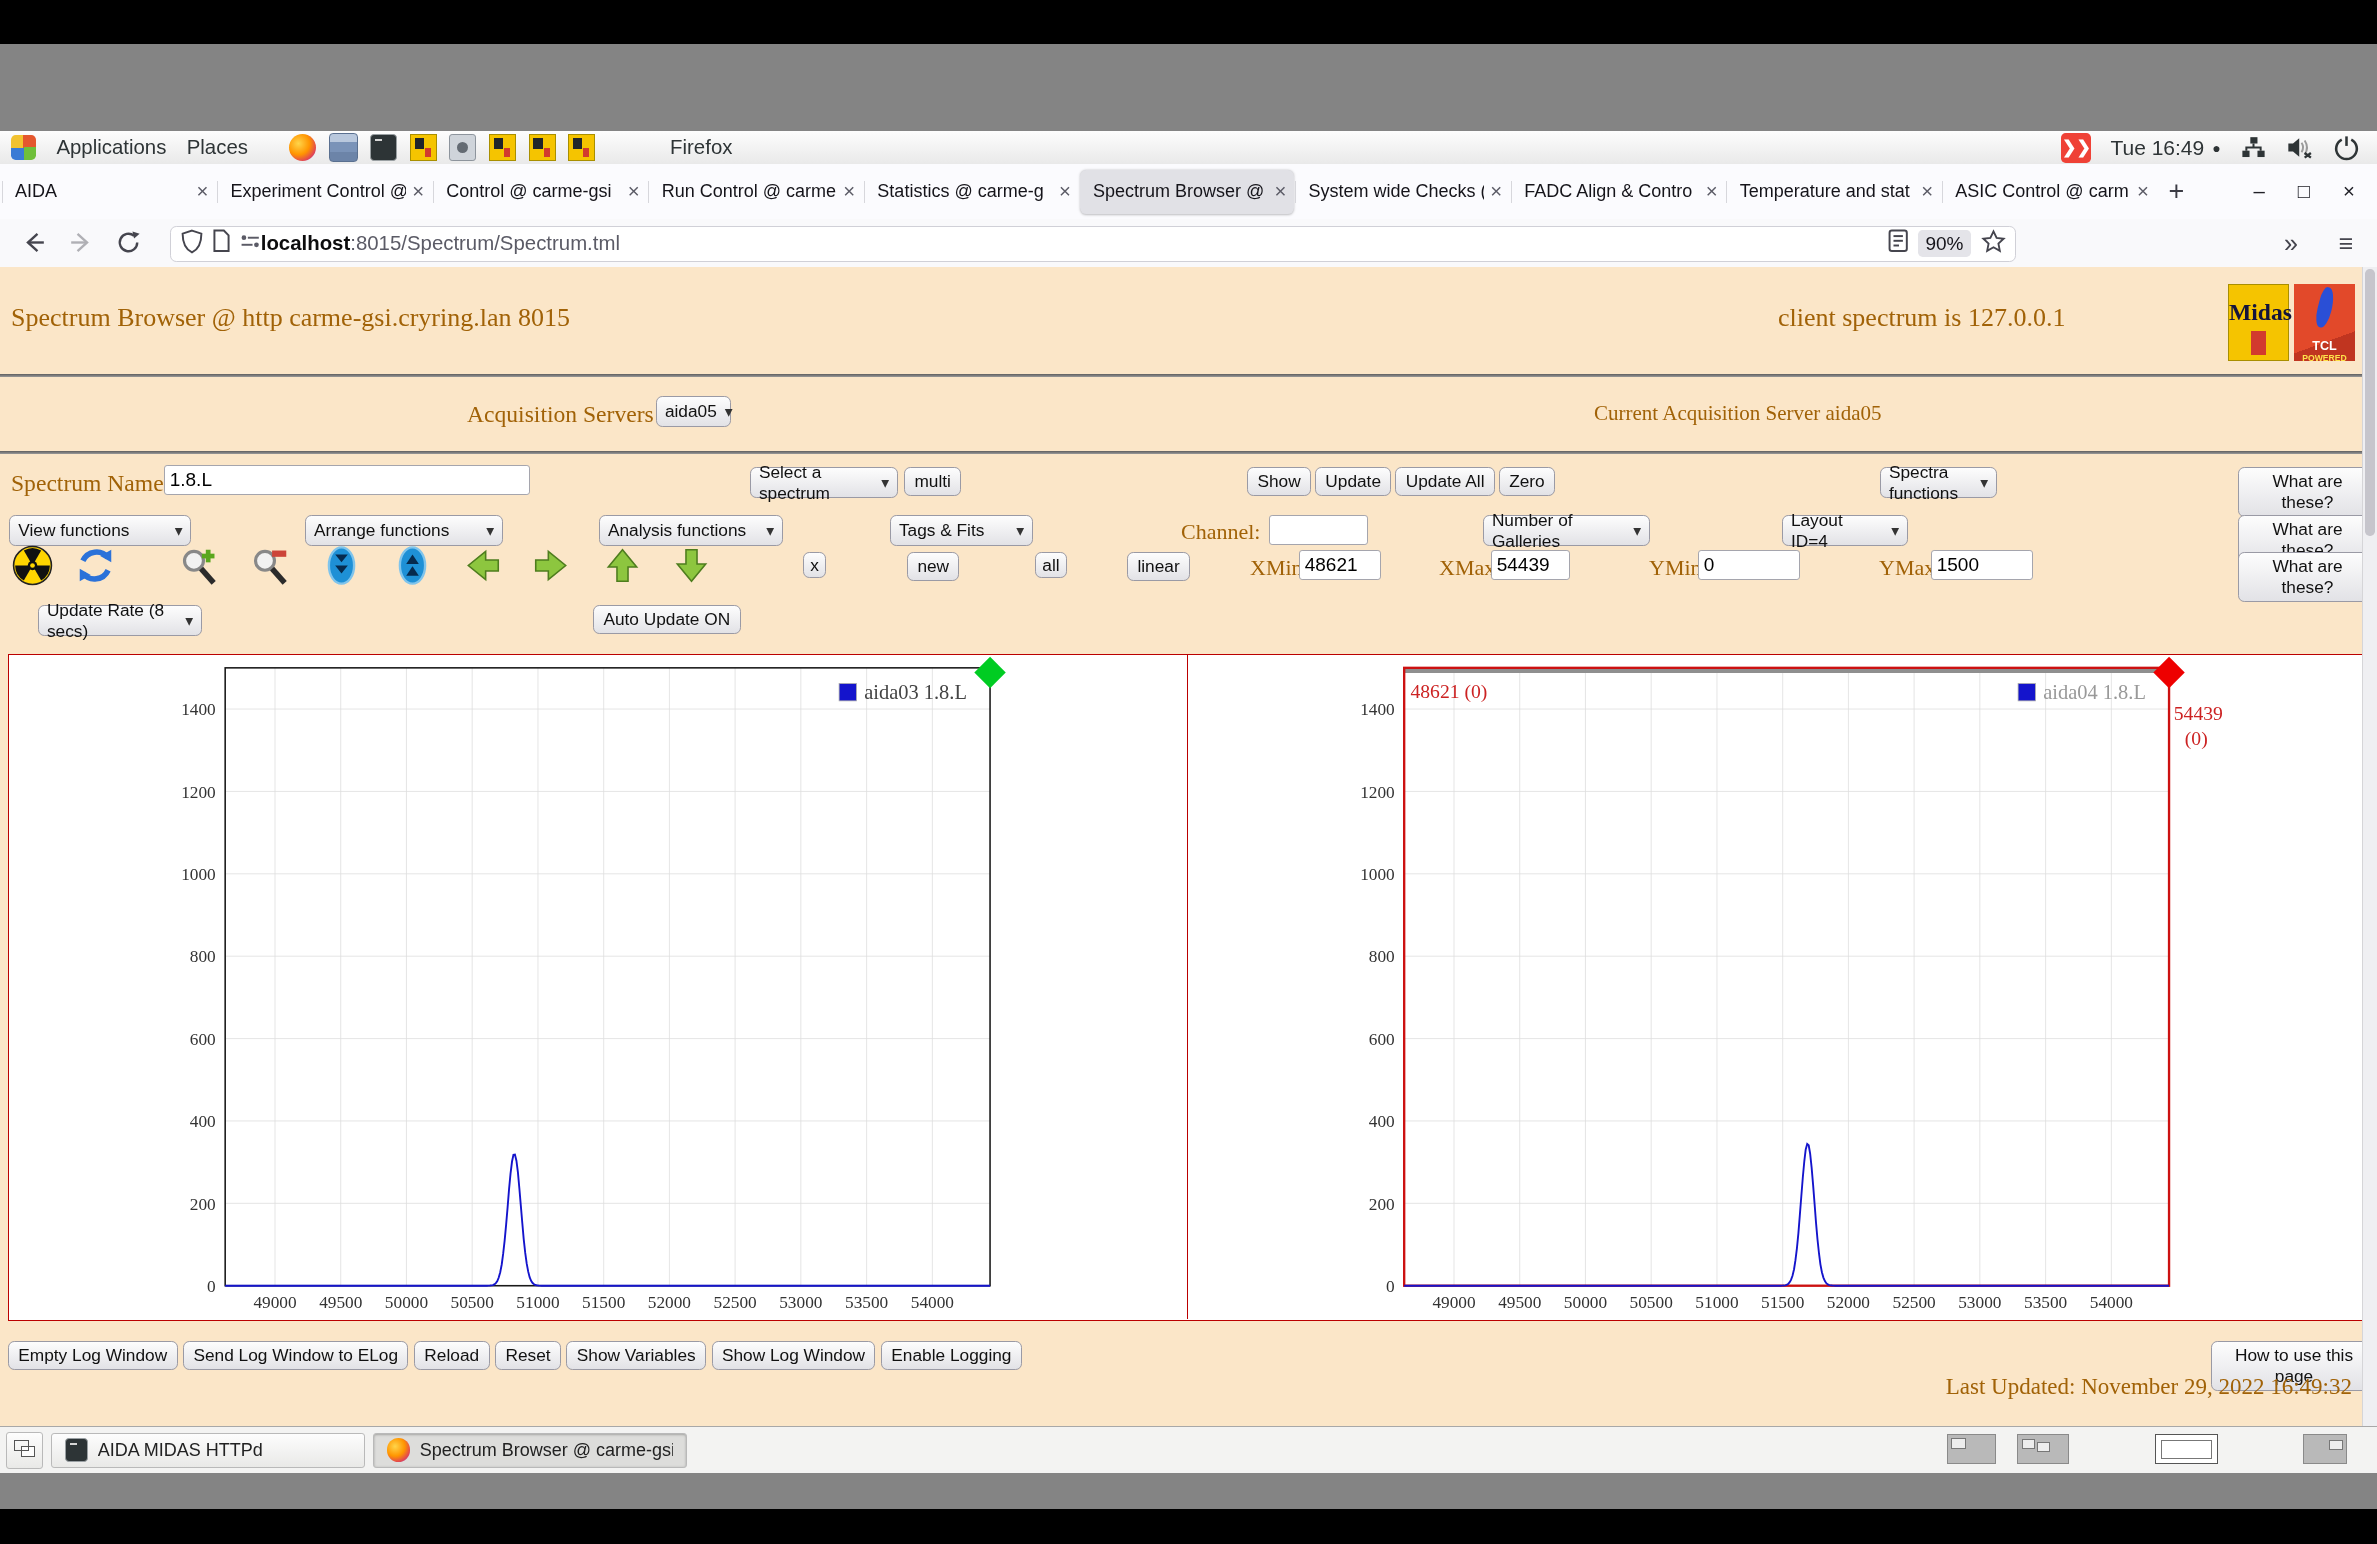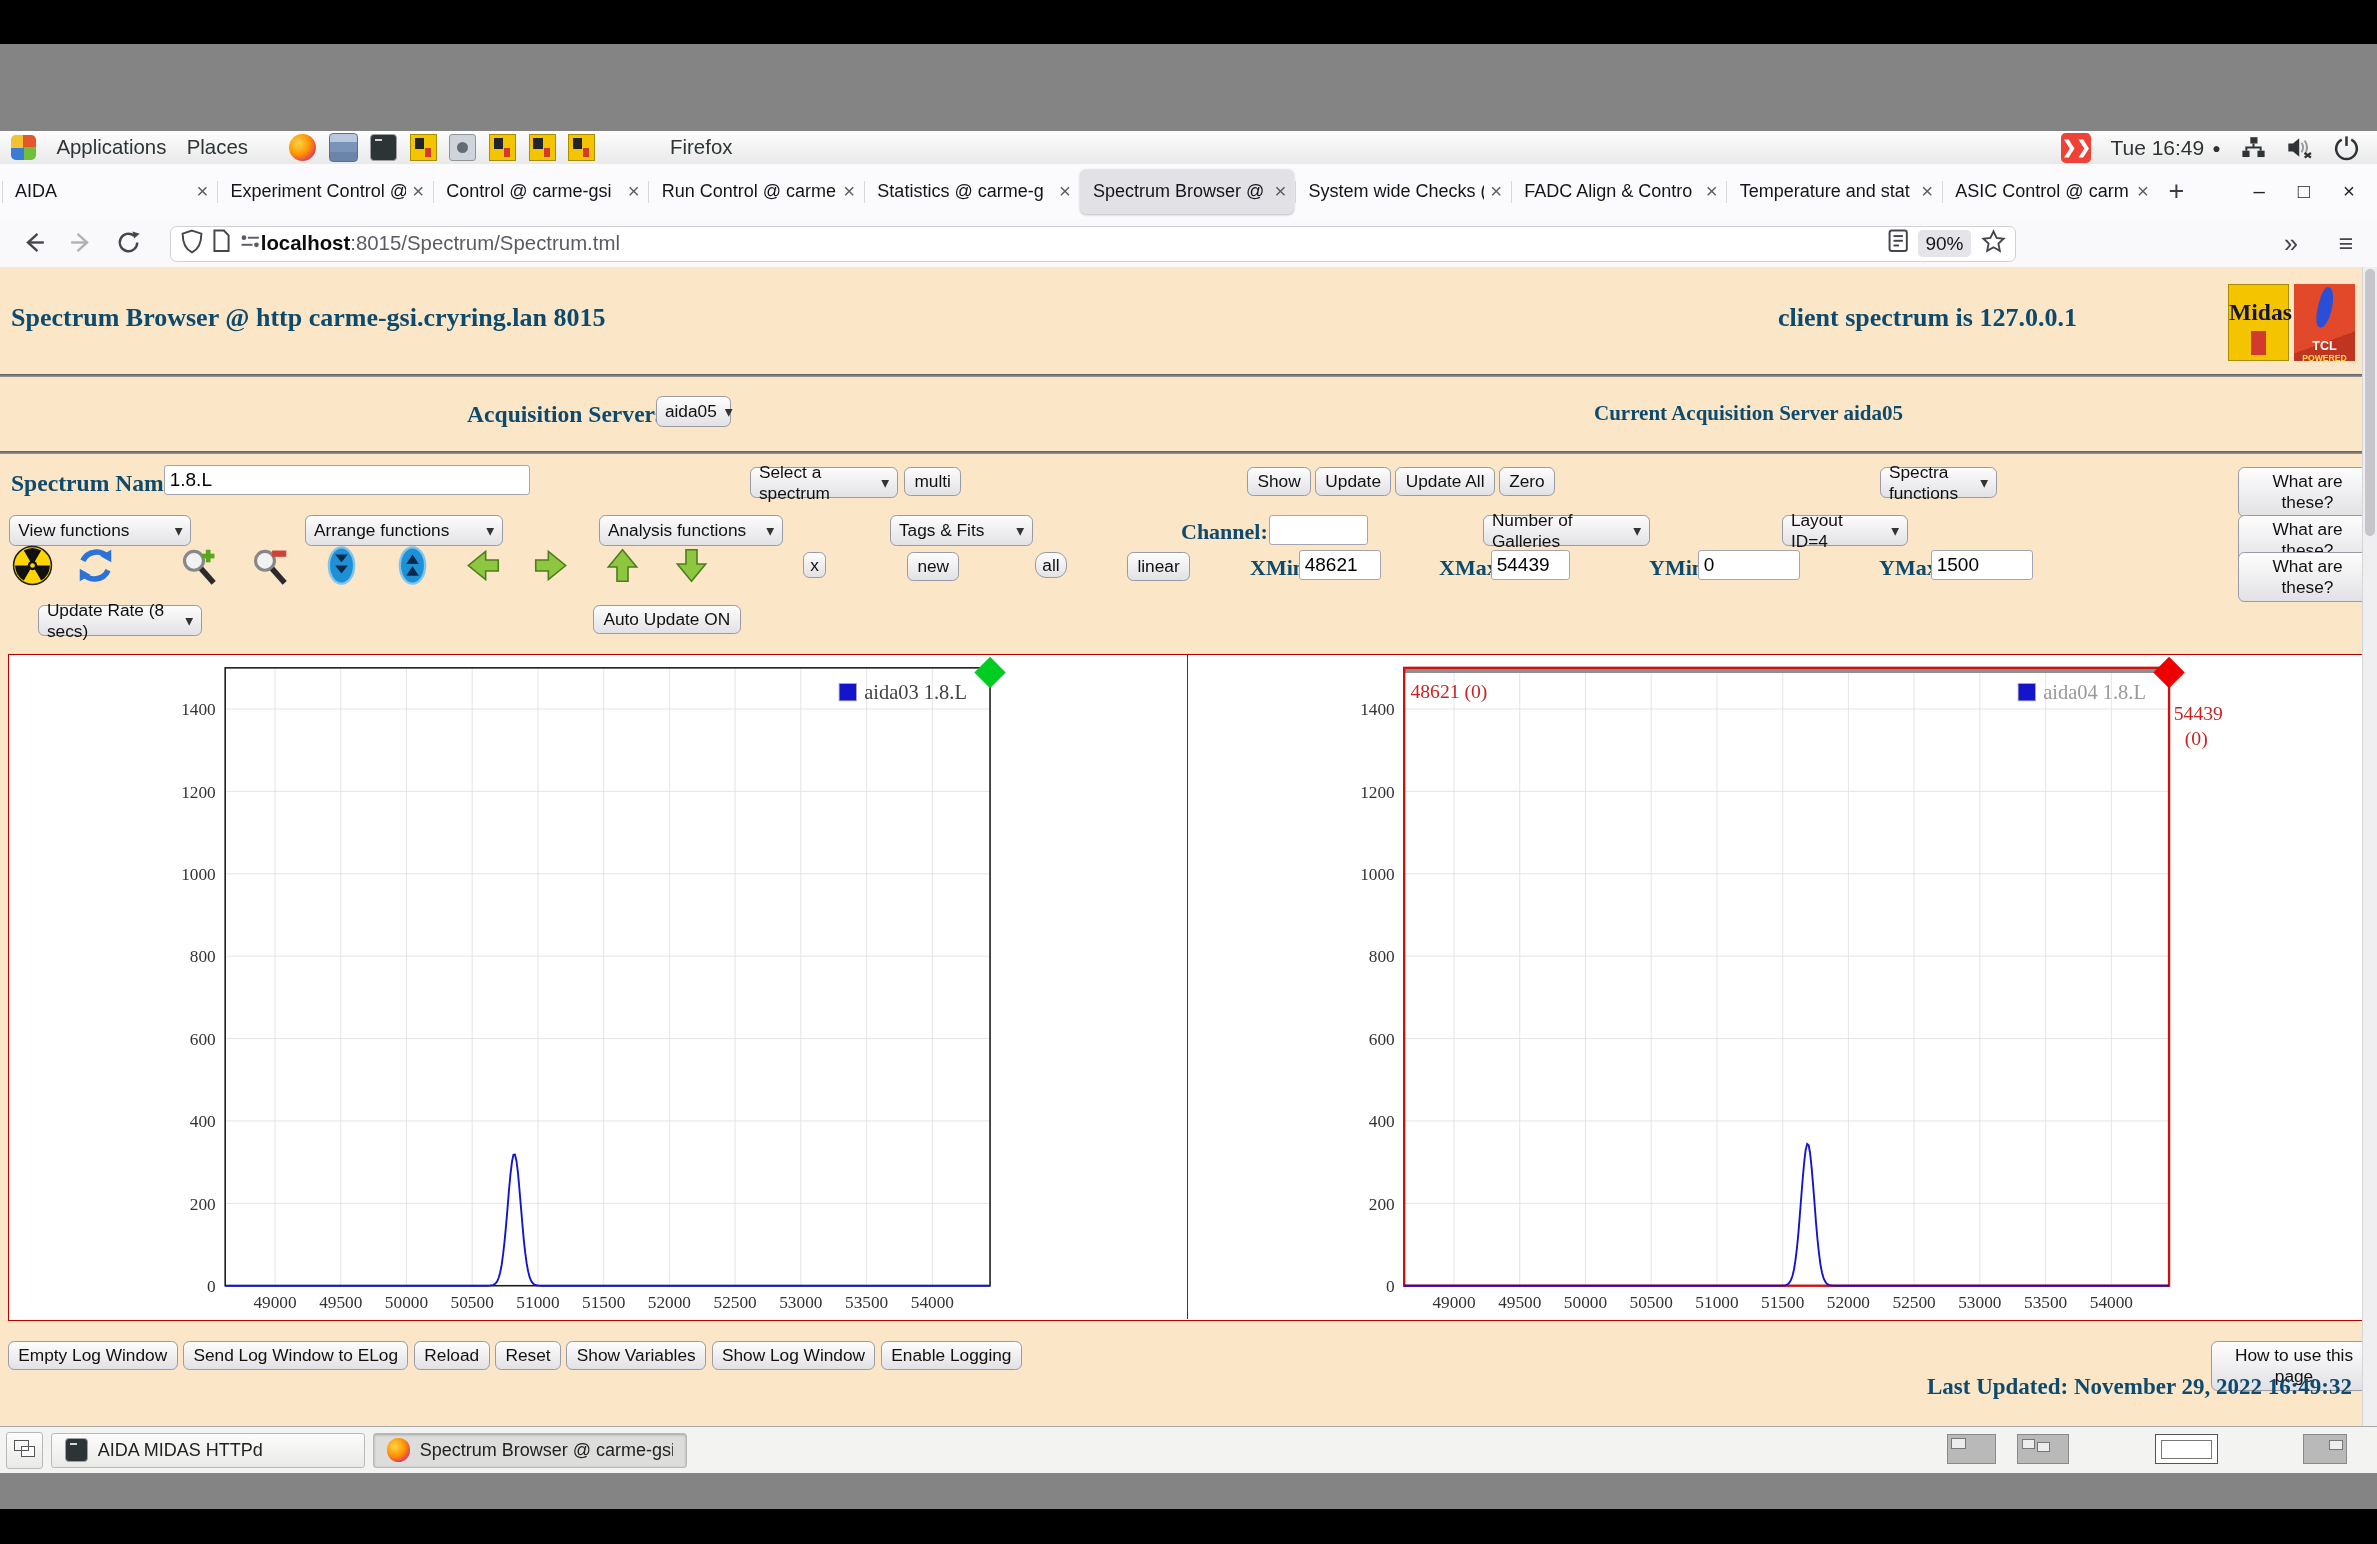--- a/index.html
+++ b/index.html
@@ -59,7 +59,7 @@
 
   
   .page{position:absolute;left:0;top:267px;width:2377px;height:1159px;background:#fbe6c8;overflow:hidden;}
-  .rlbl{font-family:"Liberation Serif",serif;font-weight:bold;color:#0c4a6e;}
+  .rlbl{font-family:"Liberation Serif",serif;font-weight:normal;color:#a16207;}
   .pg-title{position:absolute;left:11px;top:36px;font-size:26px;}
   .pg-client{position:absolute;left:1778px;top:36px;font-size:26px;}
   .rule{position:absolute;left:0;width:2377px;height:3.1px;background:linear-gradient(#5e5e5e,#9a9a9a);}

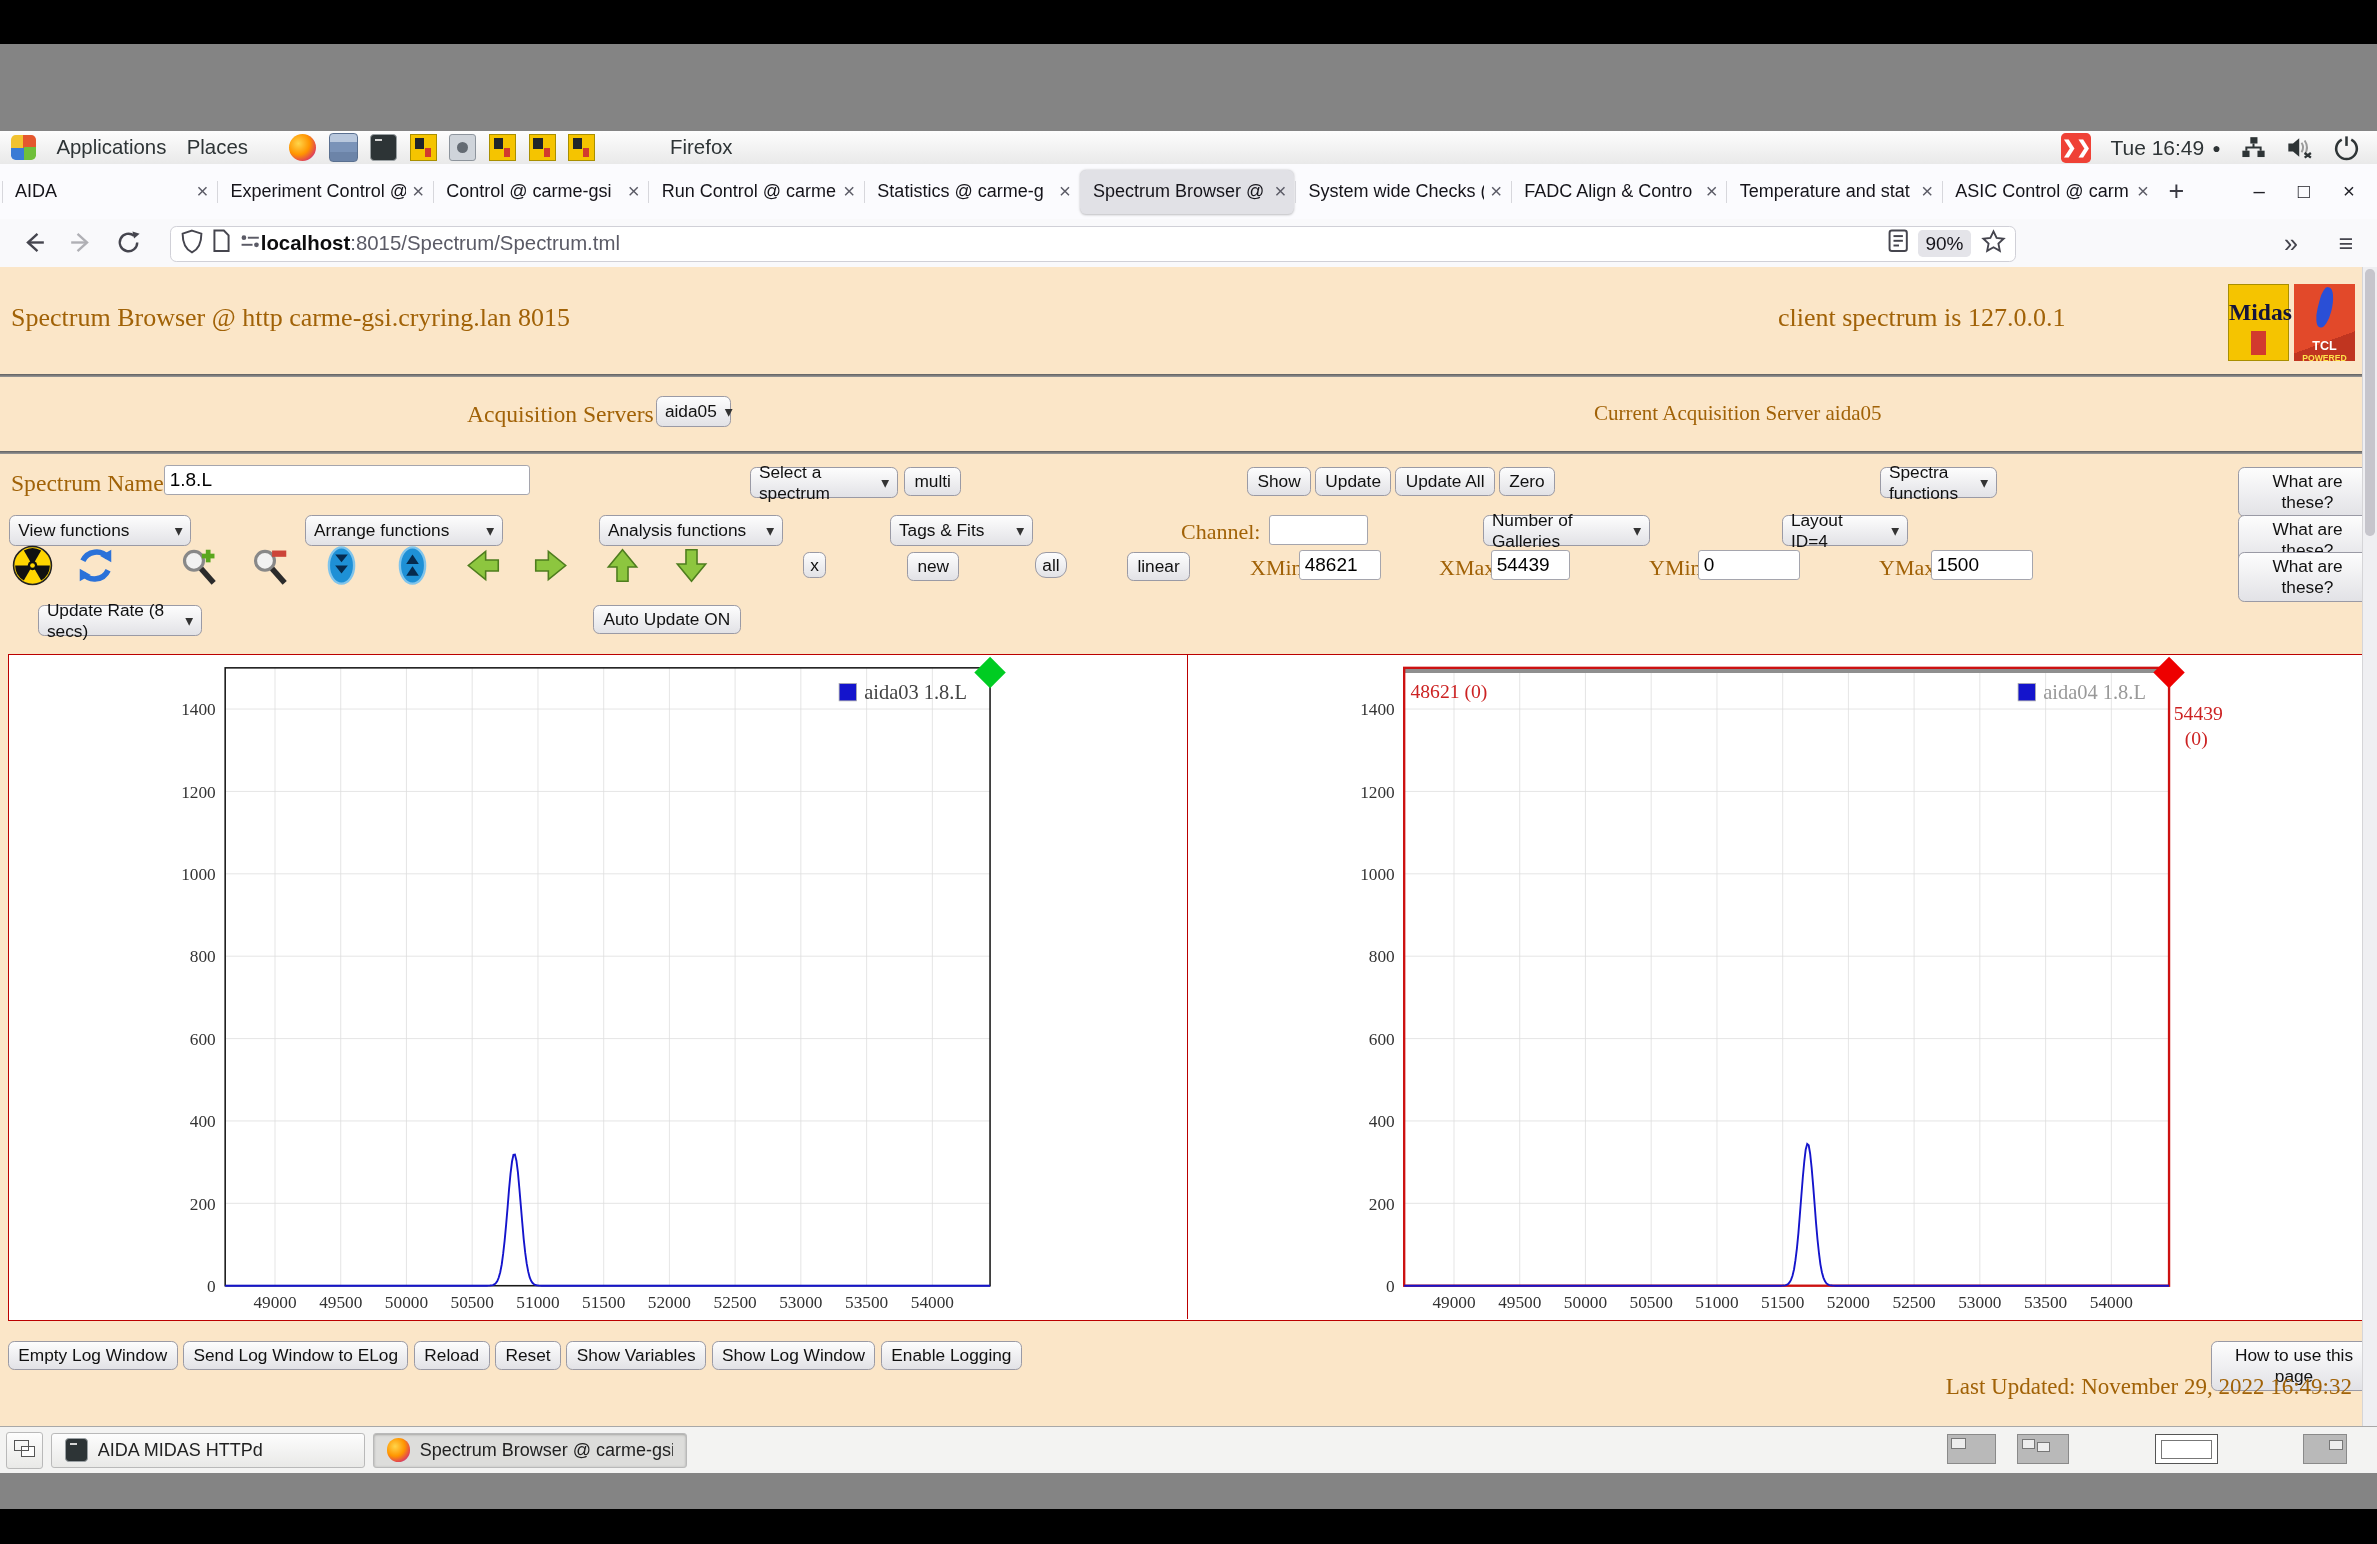--- a/index.html
+++ b/index.html
@@ -395,7 +395,7 @@
       </div>
     <button class="btn abs" style="left:803px;top:285px;padding:1.6px 6.3px;">x</button>
     <button class="btn abs" style="left:907px;top:285px;">new</button>
-    <button class="btn abs" style="left:1035px;top:285px;padding:1.6px 6.3px;border-radius:11px;">all</button>
+    <button class="btn abs" style="left:1035px;top:285px;padding:1.6px 6.3px;">all</button>
     <button class="btn abs" style="left:1127px;top:285px;">linear</button>
     <span class="abs rlbl" style="left:1250px;top:288px;font-size:22px;">XMin</span>
     <input class="input abs" style="left: 1299px; top: 283px; width: 71px;" value="48621">

